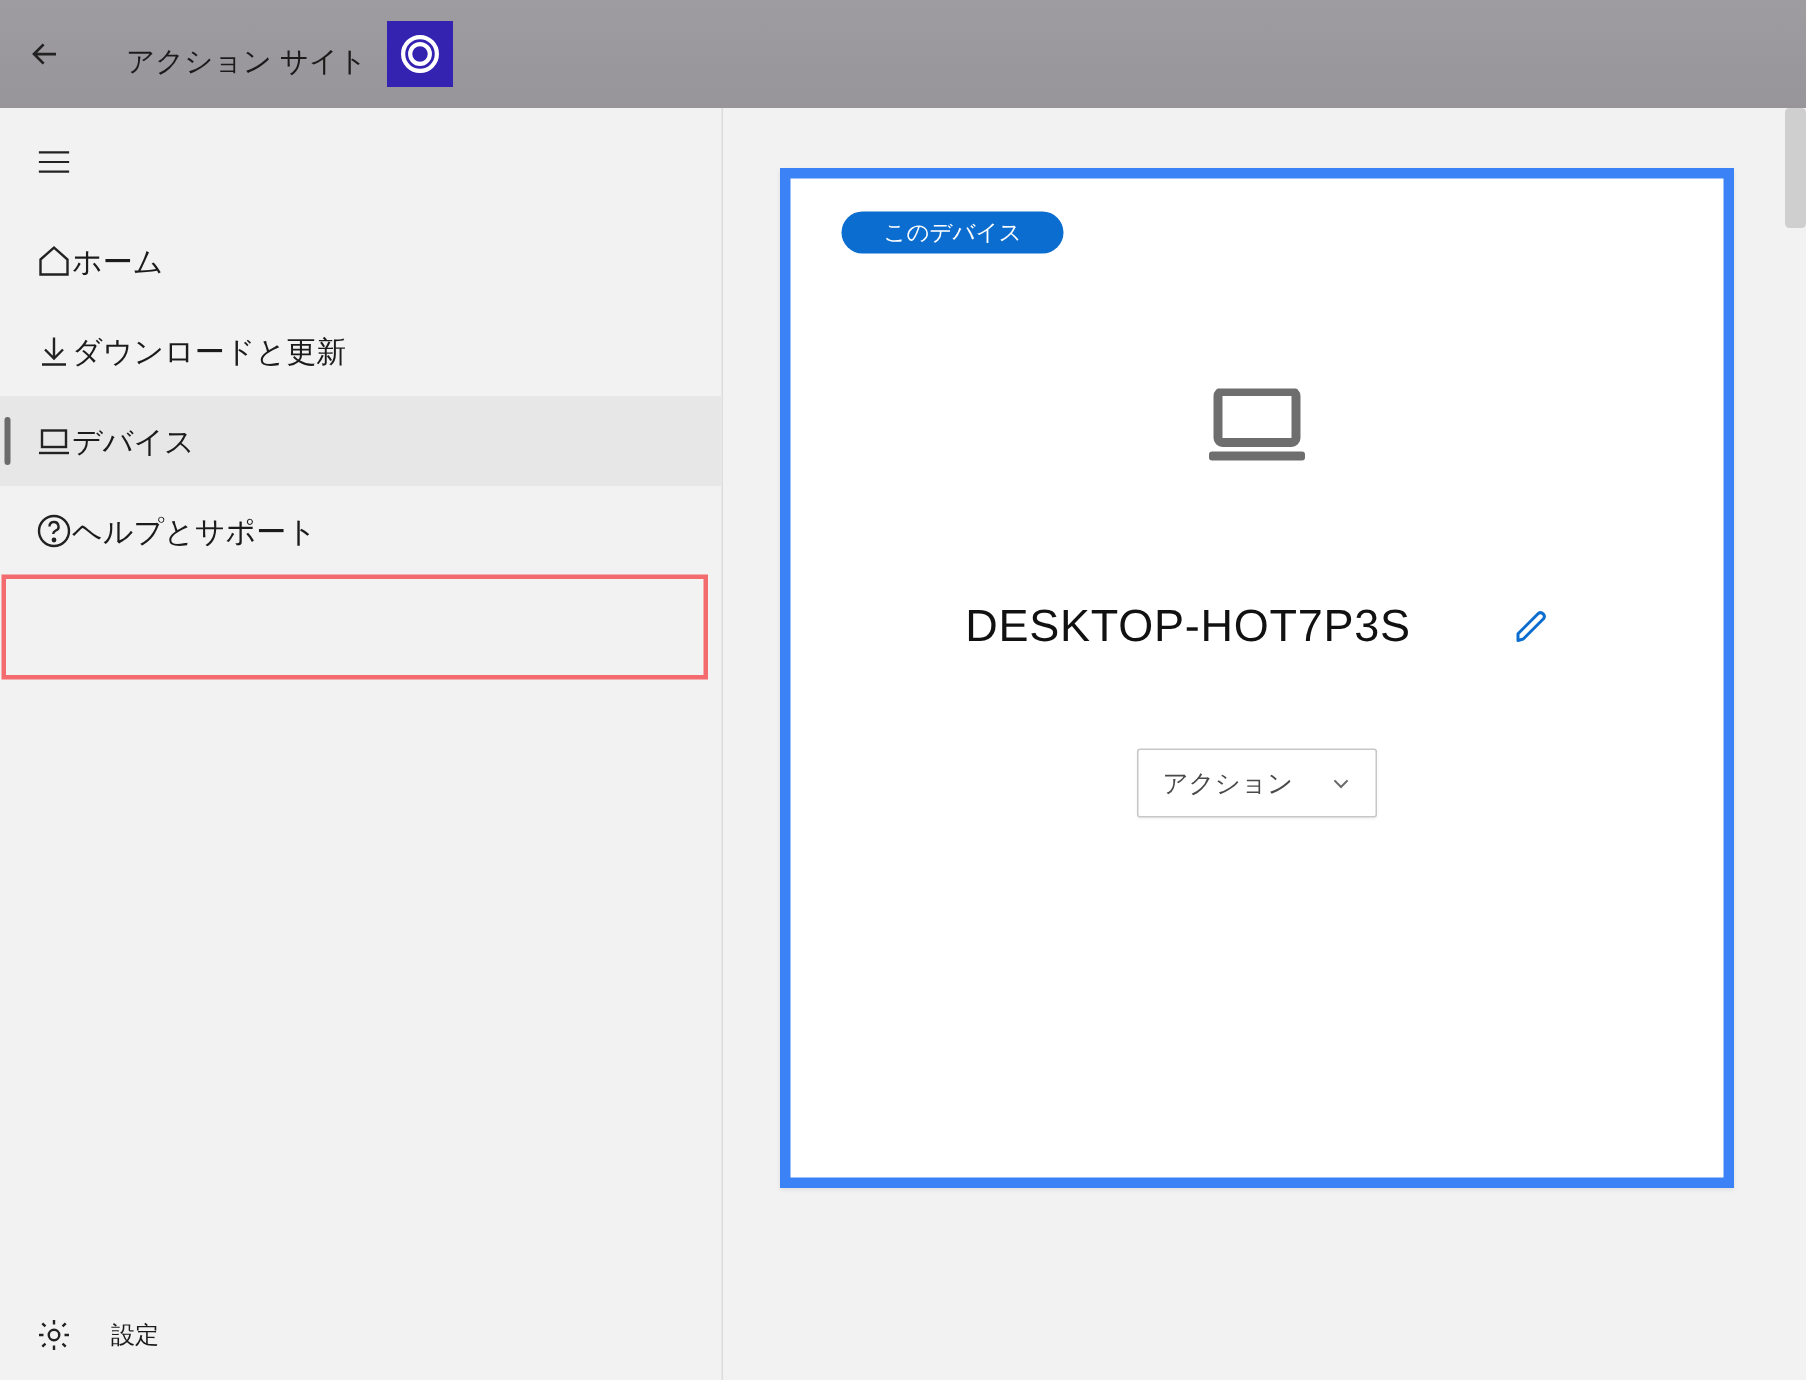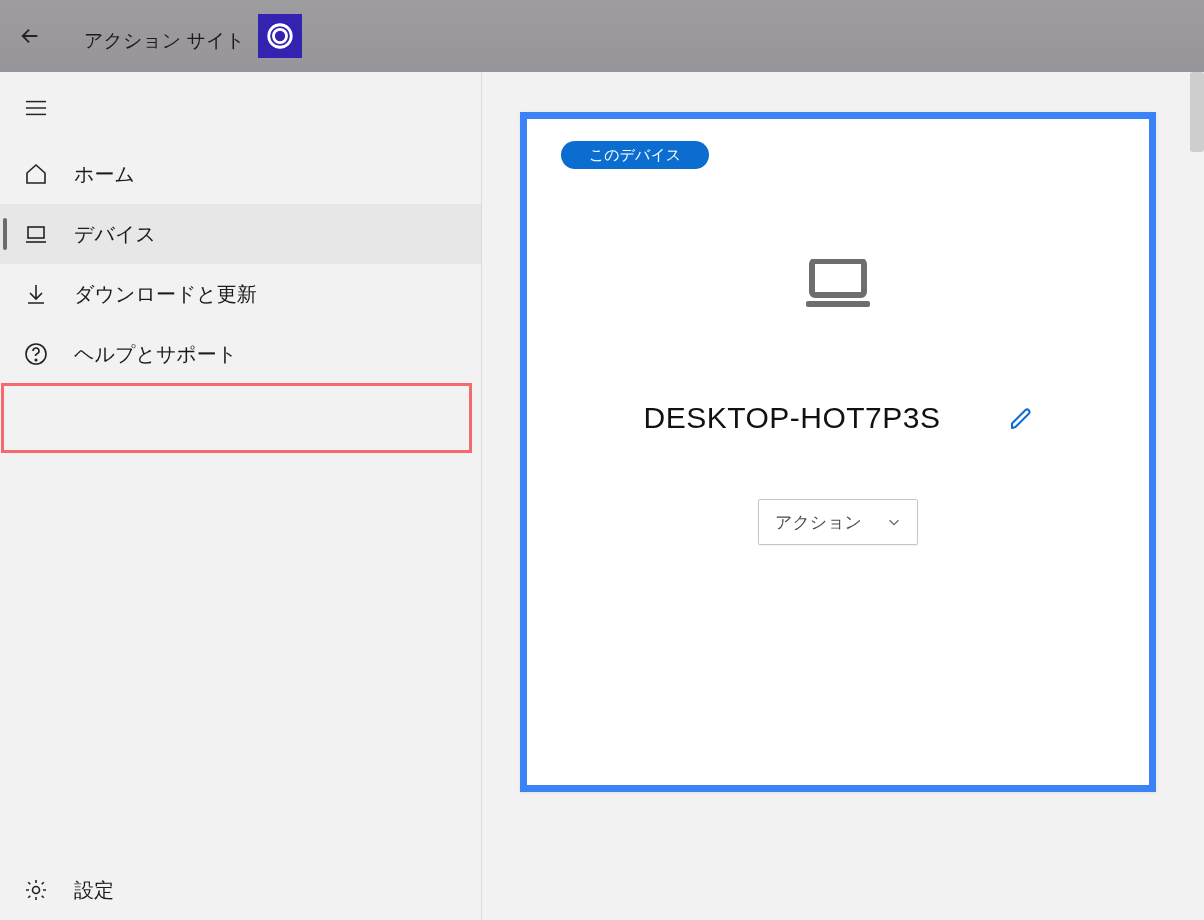--- a/index.html
+++ b/index.html
@@ -72,7 +72,6 @@
     height: 60px;
     display: flex; align-items: center;
     padding-left: 24px;
-    gap: 26px;
     font-size: 20px;
     color: #1b1b1b;
     position: relative;

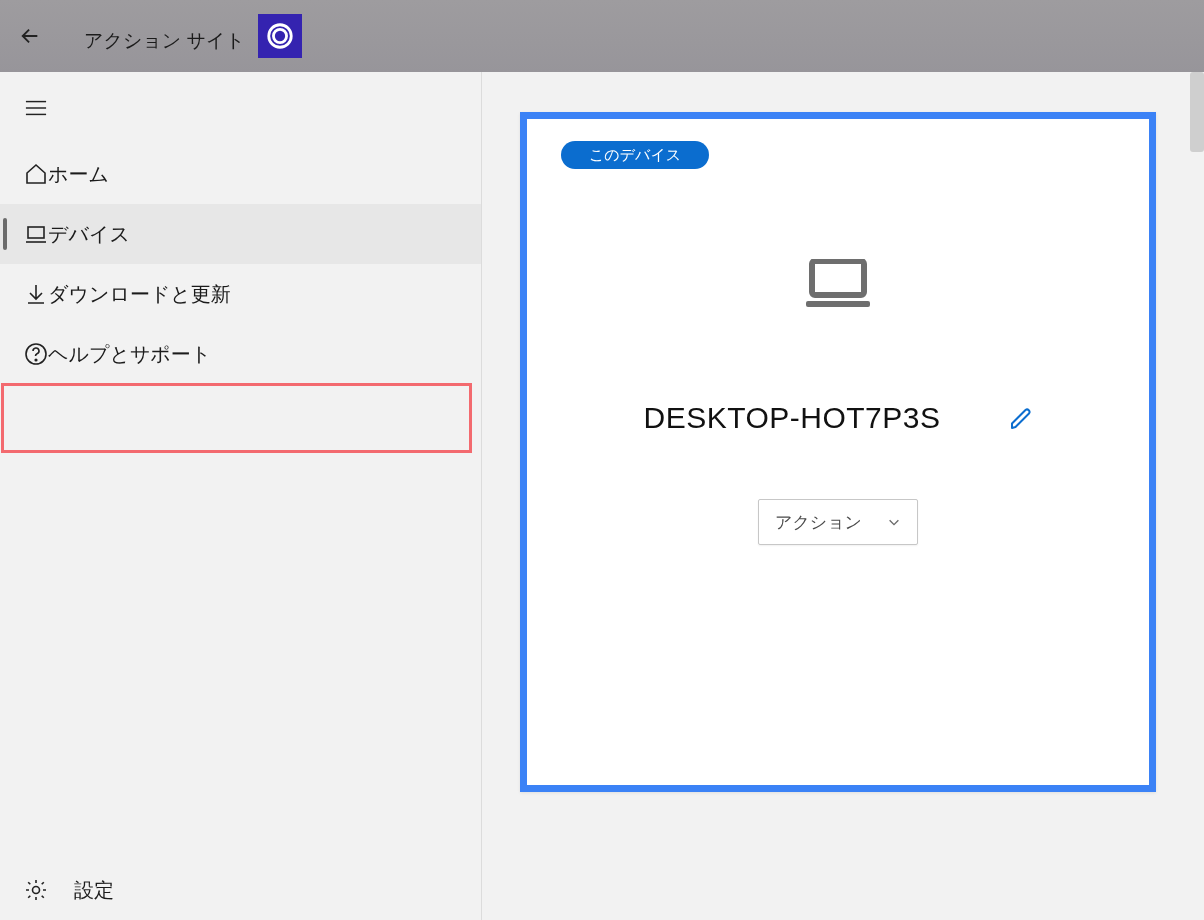--- a/index.html
+++ b/index.html
@@ -219,6 +219,14 @@
         </span>
         <span>ホーム</span>
       </div>
+      <div class="nav-item">
+        <span class="nav-icon">
+          <svg viewBox="0 0 24 24">
+              <path d="M12 3 V17 M6 11 L12 17 L18 11 M4 21 H20"></path>
+            </svg>
+        </span>
+        <span>ダウンロードと更新</span>
+      </div>
       <div class="nav-item selected">
         <span class="nav-icon">
           <svg viewBox="0 0 24 24">
@@ -227,14 +235,6 @@
             </svg>
         </span>
         <span>デバイス</span>
-      </div>
-      <div class="nav-item">
-        <span class="nav-icon">
-          <svg viewBox="0 0 24 24">
-              <path d="M12 3 V17 M6 11 L12 17 L18 11 M4 21 H20"></path>
-            </svg>
-        </span>
-        <span>ダウンロードと更新</span>
       </div>
       <div class="nav-item">
         <span class="nav-icon">

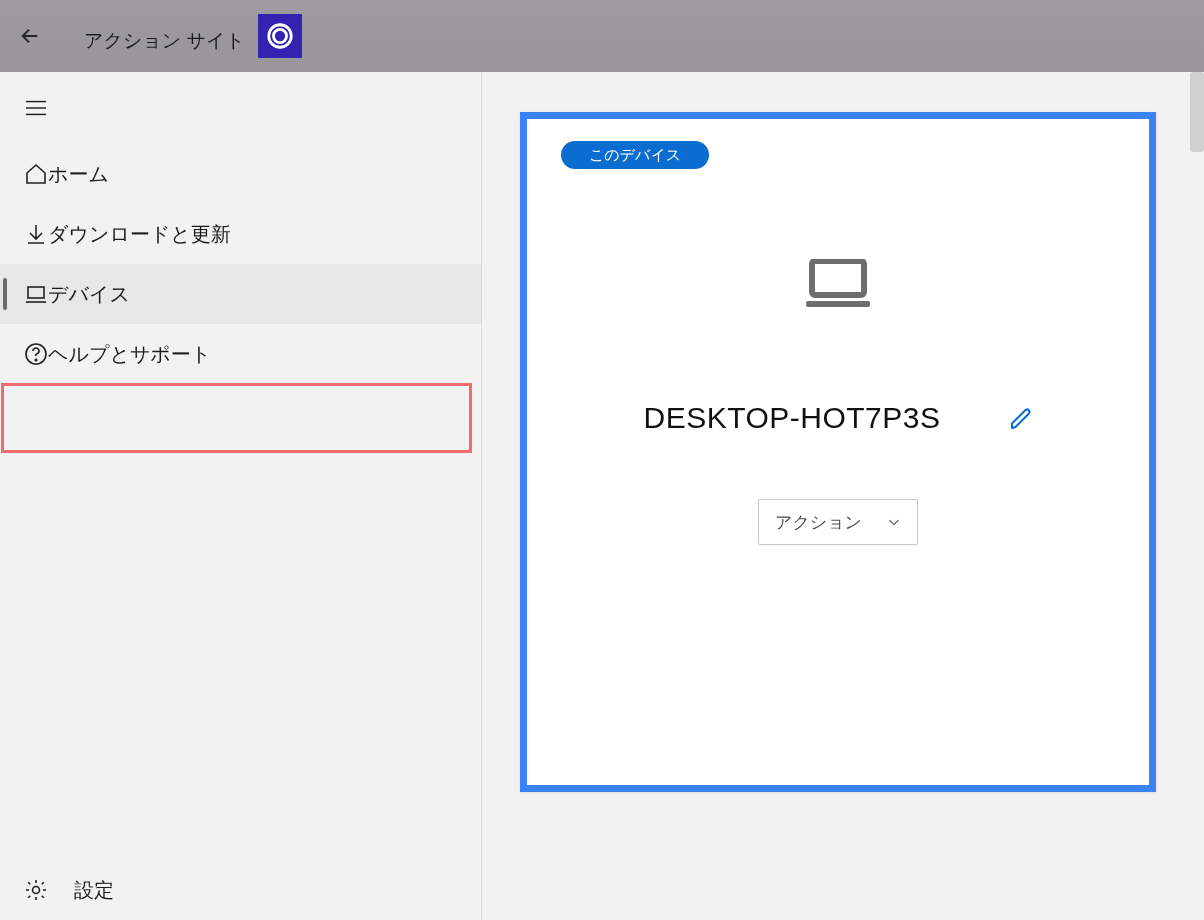--- a/index.html
+++ b/index.html
@@ -102,7 +102,7 @@
     display: flex; align-items: center;
     padding-left: 24px;
     gap: 26px;
-    font-size: 20px;
+    font-size: 16px;
     color: #1b1b1b;
   }
   .sidebar-bottom .nav-icon { width:24px; height:24px; display:flex; align-items:center; justify-content:center; }

